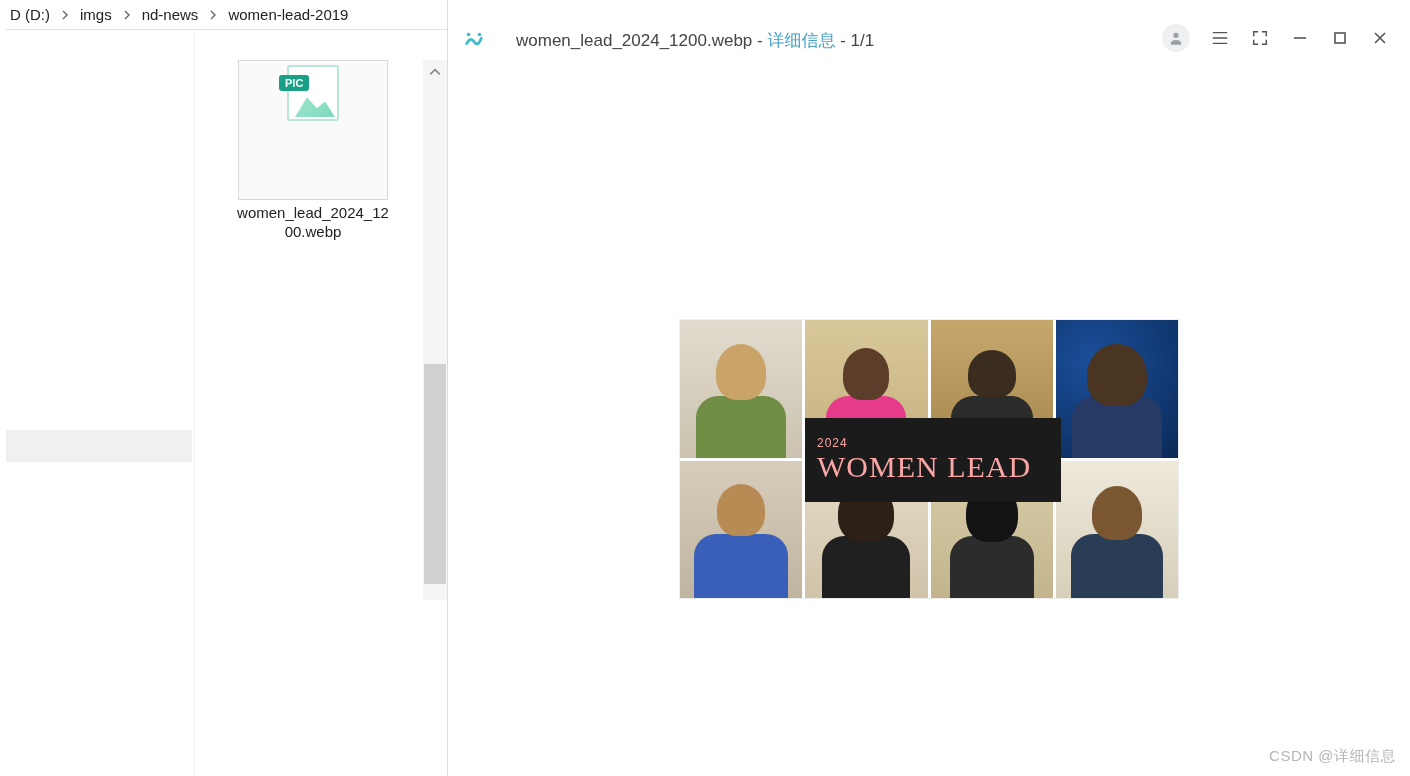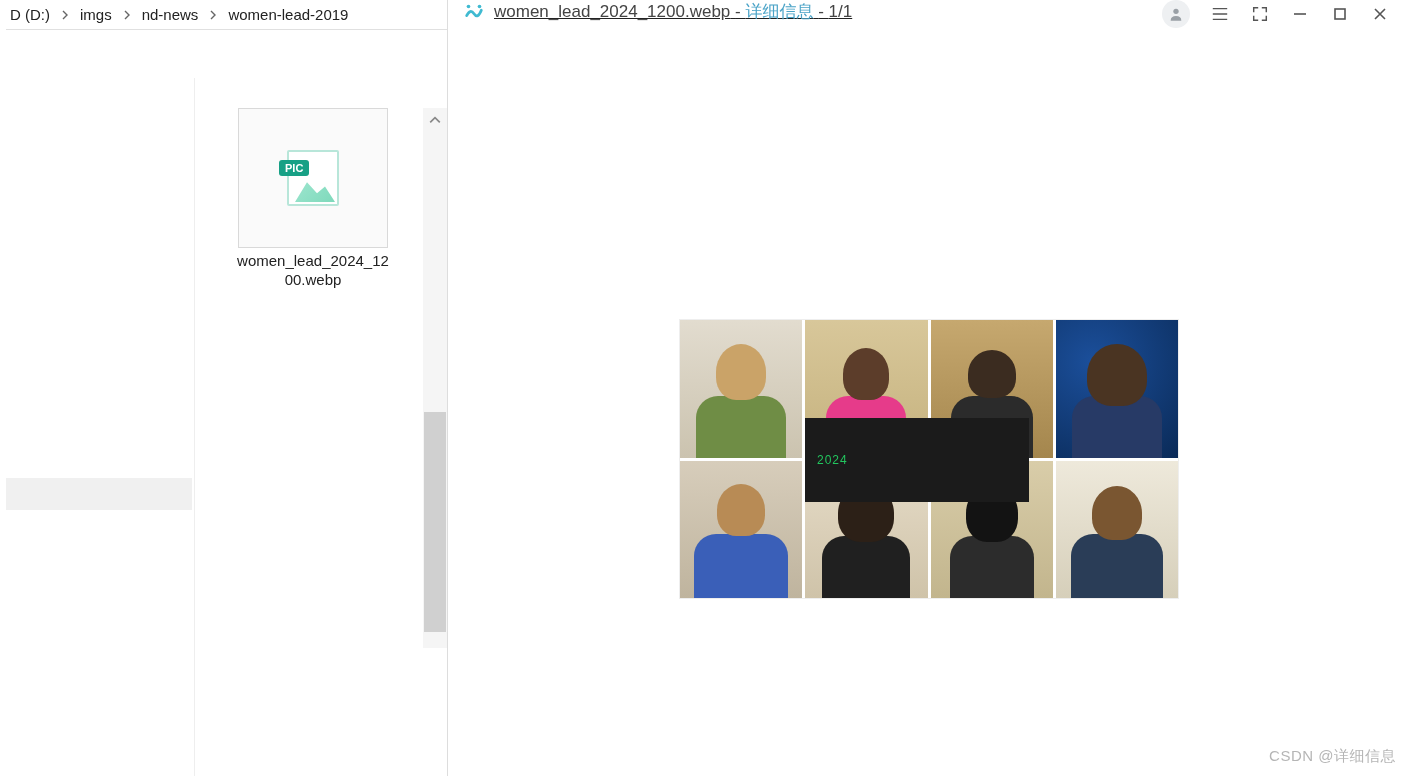--- a/index.html
+++ b/index.html
@@ -21,7 +21,6 @@
     width: 448px; height: 776px;
     display: flex; flex-direction: column;
     border-right: 1px solid #ddd;
-    gap: 48px;
   }
 
   .breadcrumb {

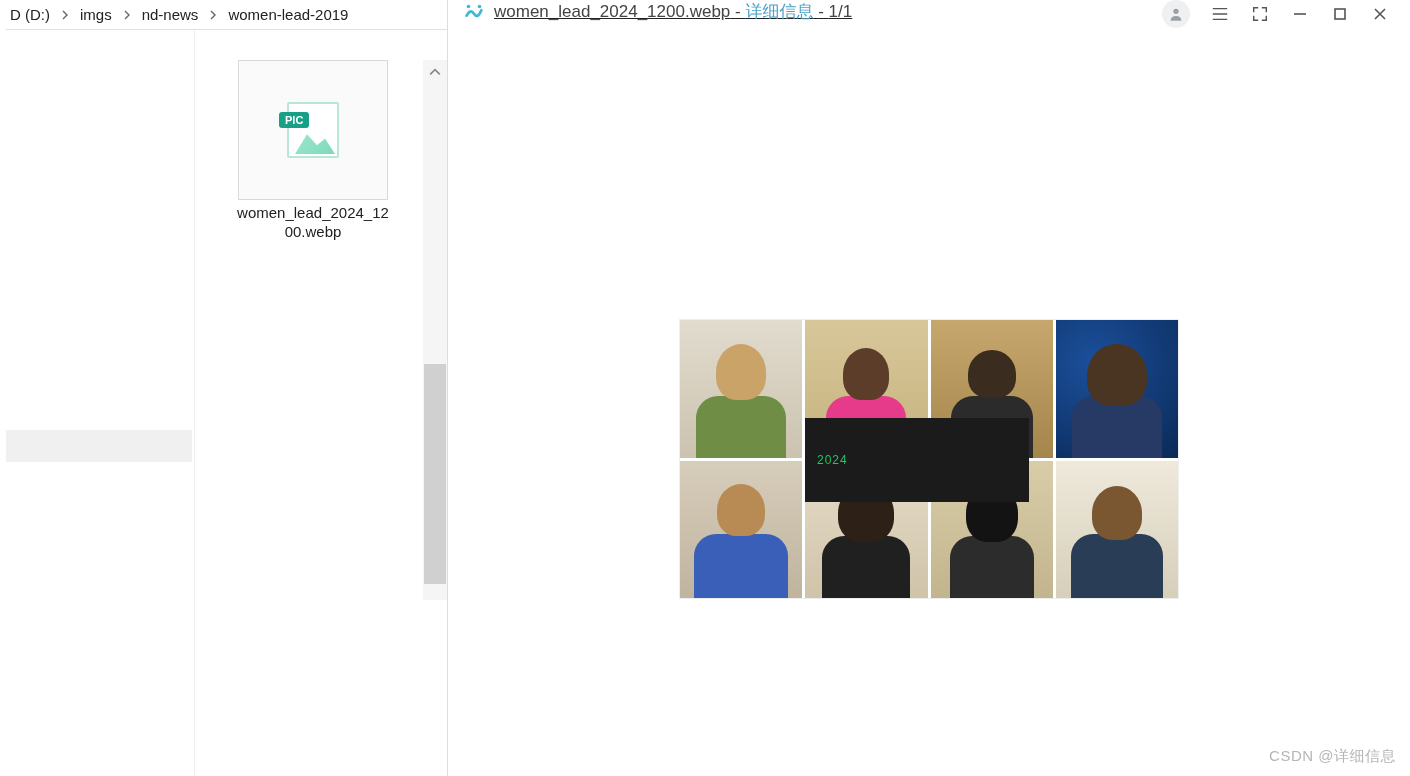--- a/index.html
+++ b/index.html
@@ -105,10 +105,9 @@
   }
   .viewer-top{
     height:52px;
-    display:flex; align-items:flex-start;
+    display:flex; align-items:flex-end;
     padding:0 14px;
-    gap:8px;
-    text-decoration:underline;
+    gap:30px;
   }
   .app-logo{
     width:24px;height:24px;

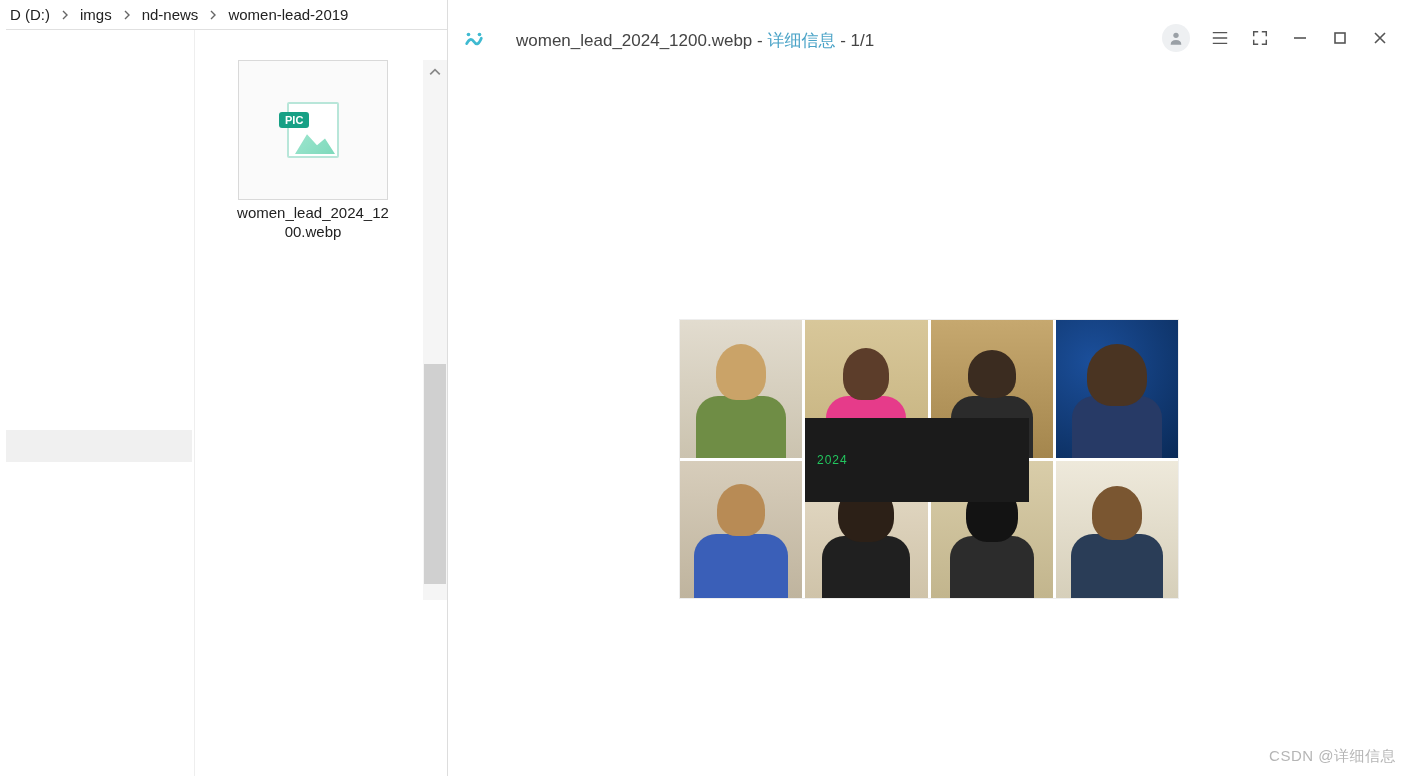--- a/index.html
+++ b/index.html
@@ -63,7 +63,7 @@
     width:150px; height:140px;
     border:1px solid #d9d9d9;
     background:#fafafa;
-    display:flex; align-items:center; justify-content:center;
+    display:flex; align-items:flex-start; justify-content:center;
   }
   .pic-icon { width:64px; height:64px; position:relative; }
   .pic-icon .page {

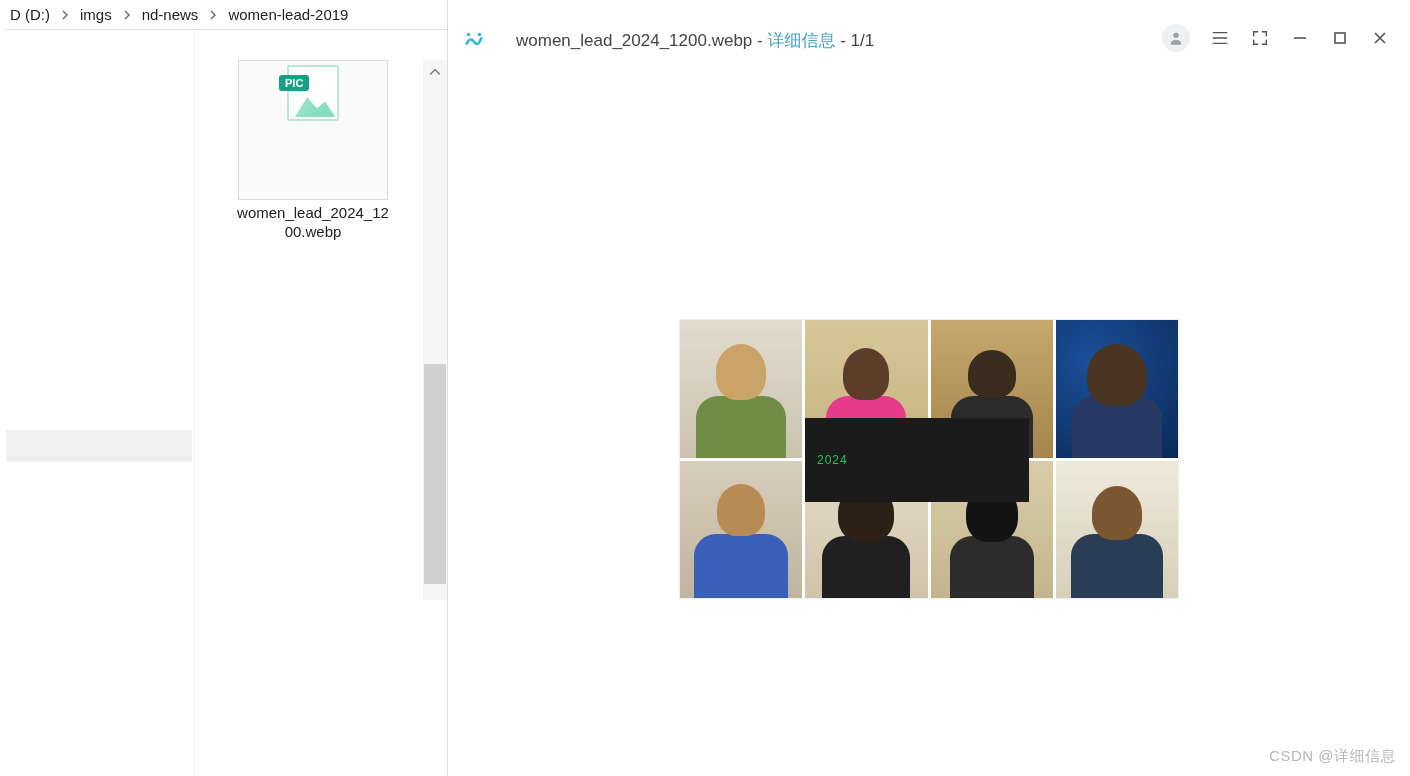--- a/index.html
+++ b/index.html
@@ -198,9 +198,9 @@
   .banner{
     position:absolute;
     left:125px; top:98px;
-    width:224px; height:84px;
+    width:256px; height:84px;
     background:#1b1b1b;
-    color:#22c55e;
+    color:#fca5a5;
     display:flex;flex-direction:column;justify-content:center;
     padding-left:12px;
     font-family:"Times New Roman",serif;

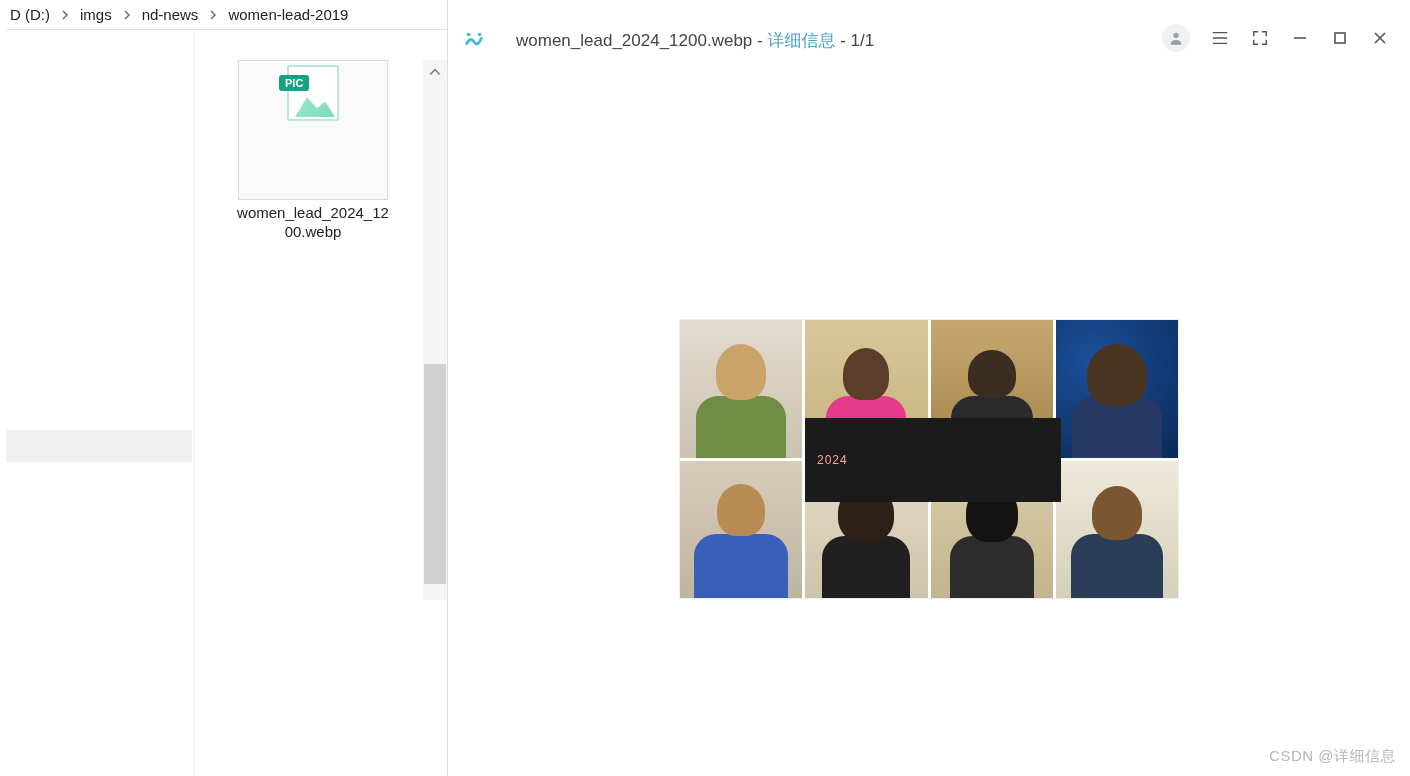--- a/index.html
+++ b/index.html
@@ -399,6 +399,7 @@
 
       <div class="banner">
         <span class="yr">2024</span>
+        <span class="big">WOMEN LEAD</span>
       </div>
     </div>
   </div>

